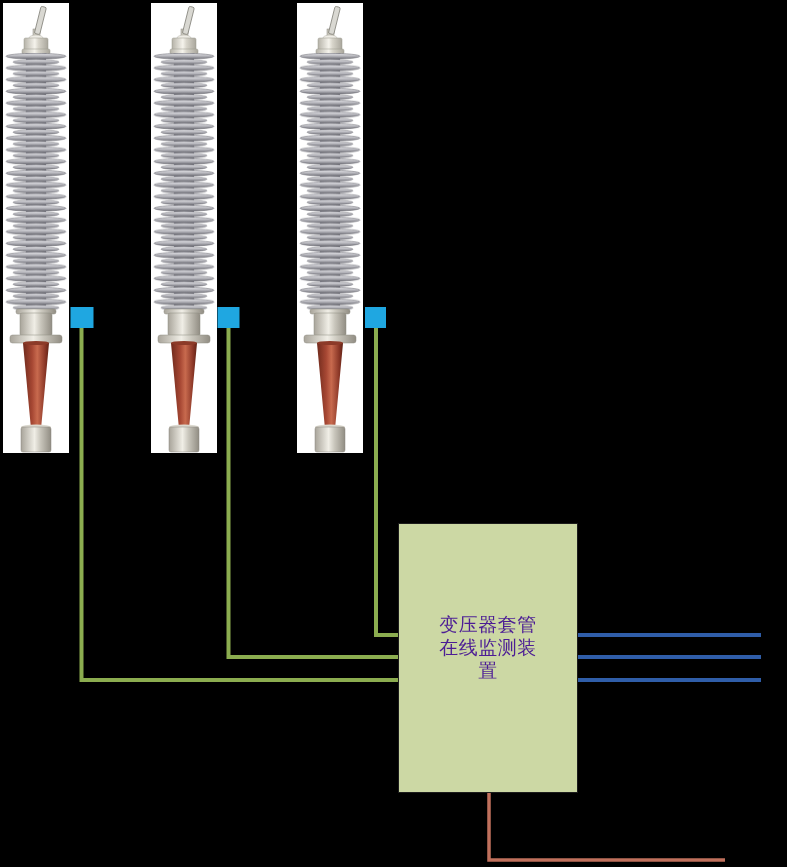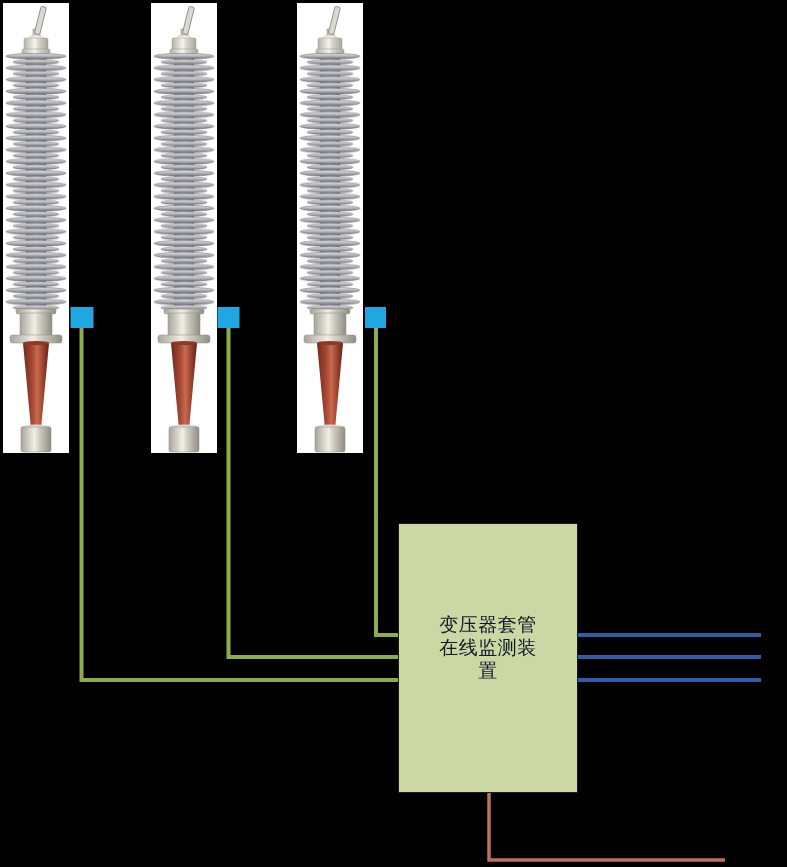--- a/index.html
+++ b/index.html
@@ -22,7 +22,7 @@
     width:100px;margin-top:-22px;
     font-family:"Liberation Serif","DejaVu Serif",serif;
     font-size:19px;line-height:23px;letter-spacing:0.5px;
-    color:#0f172a;text-align:center;word-break:break-all;
+    color:#4c1d95;text-align:center;word-break:break-all;
   }
   #svg-defs{position:absolute;width:0;height:0;}
 </style>

